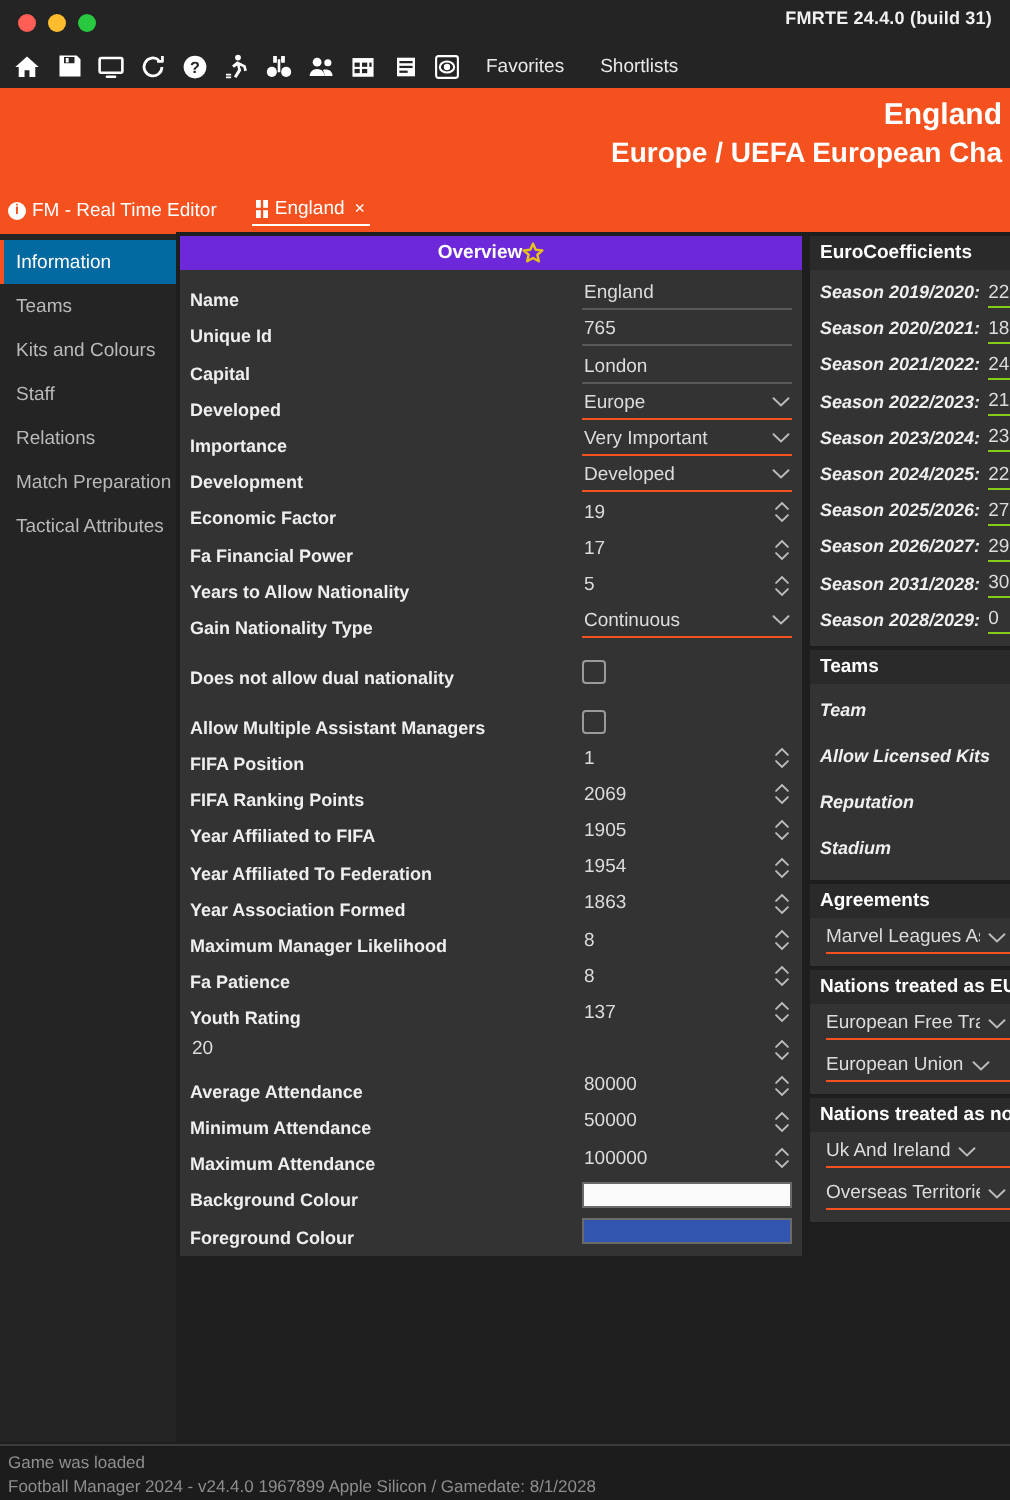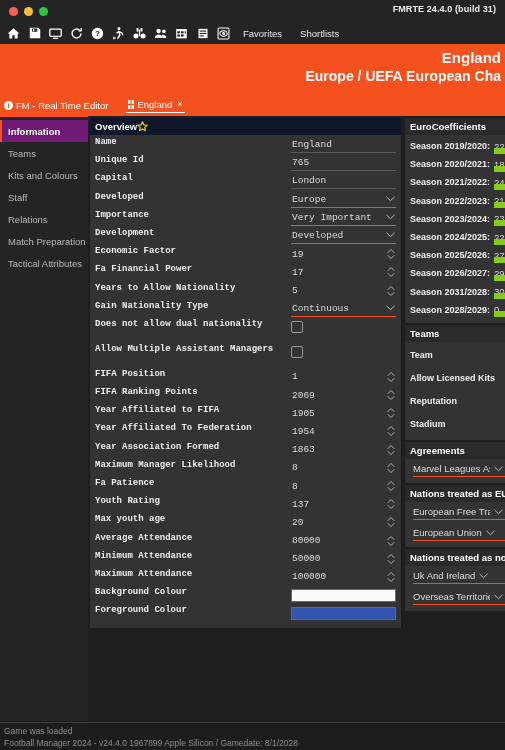--- a/index.html
+++ b/index.html
@@ -95,8 +95,8 @@
     white-space: nowrap;
   }
   .side-item.active {
-    color: #ffffff; background: #701a75;
-    border-left: 2px solid #f4511e; padding-left: 6px; font-weight: bold;
+    color: #ffffff; background: #0369a1;
+    border-left: 2px solid #f4511e; padding-left: 6px;
   }
 
   

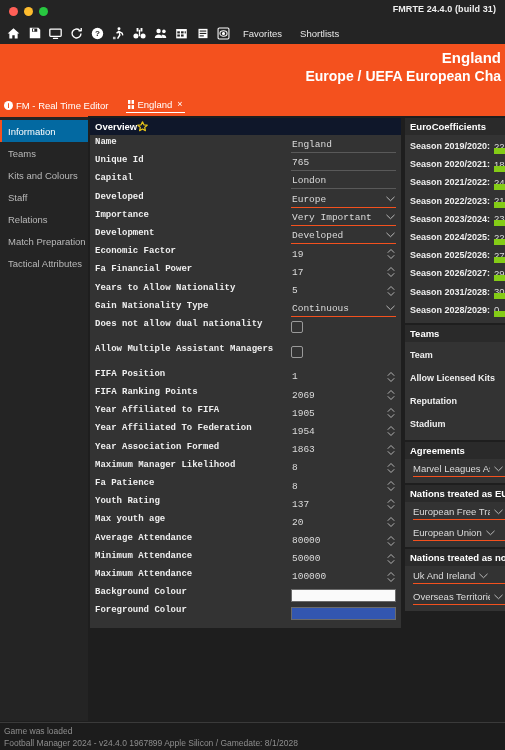--- a/index.html
+++ b/index.html
@@ -106,8 +106,8 @@
   }
   .panel { background: #333333; margin: 2px 2px 0 2px; }
   .panel-head {
-    background: #0f172a; height: 17px;
-    display: flex; align-items: center; justify-content: flex-start;
+    background: #6d28d9; height: 17px;
+    display: flex; align-items: center; justify-content: center;
     padding: 0 5px;
   }
   .panel-head span.ttl { color: #fff; font-size: 9.5px; font-weight: bold; }

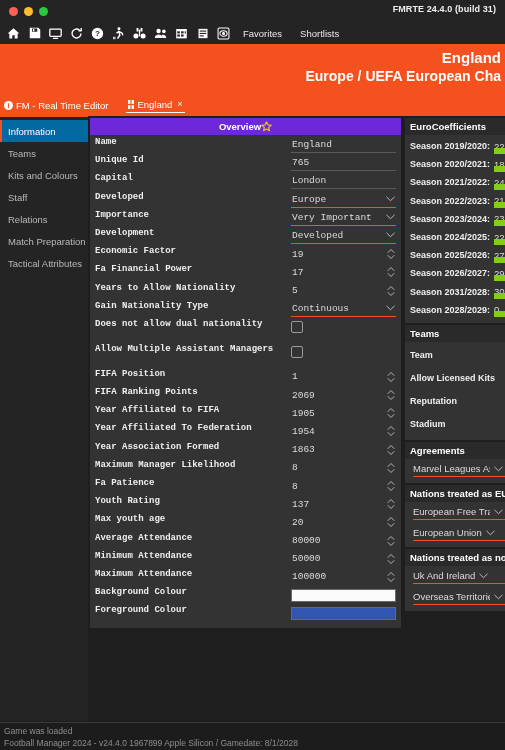--- a/index.html
+++ b/index.html
@@ -115,7 +115,7 @@
 
   .rows { padding: 2px 5px 4px 5px; }
   .row {
-    display: flex; align-items: flex-start; height: 18.2px; font-family: Liberation Mono, monospace;
+    display: flex; align-items: flex-end; height: 18.2px;
   }
   .row .lbl {
     color: #efefef; font-size: 9px; font-weight: bold;

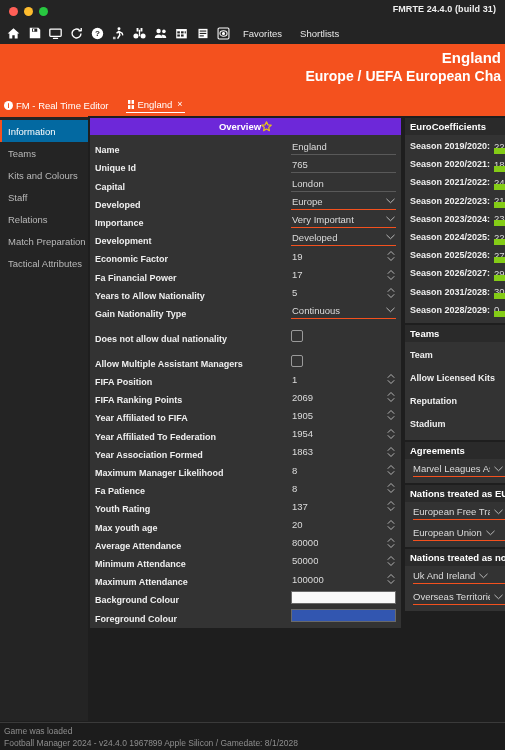--- a/index.html
+++ b/index.html
@@ -156,6 +156,7 @@
   .rrow .rlbl {
     color: #efefef; font-size: 9px; font-weight: bold; white-space: nowrap;
     flex: 0 0 auto;
+    font-style: italic;
   }
   .rrow .rval {
     color: #dcdcdc; font-size: 9.5px; margin-left: 4px;

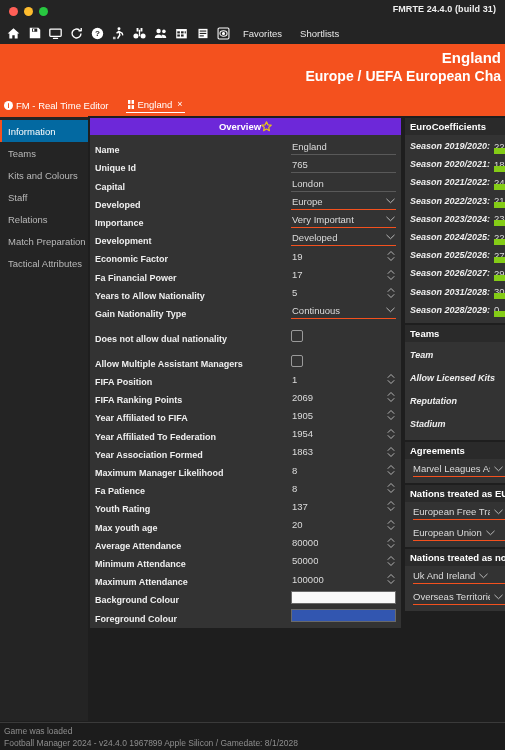--- a/index.html
+++ b/index.html
@@ -160,8 +160,8 @@
   }
   .rrow .rval {
     color: #dcdcdc; font-size: 9.5px; margin-left: 4px;
-    border-bottom: 6px solid #84cc16; flex: 1; min-width: 0;
-    white-space: nowrap; overflow: hidden; height: 15px; padding-top: 2px; text-decoration: underline;
+    border-bottom: 1px solid #84cc16; flex: 1; min-width: 0;
+    white-space: nowrap; overflow: hidden; height: 15px; padding-top: 2px;
   }
   .rrow.plain { height: 23px; }
   .rrow.plain .rlbl { color:#efefef; }

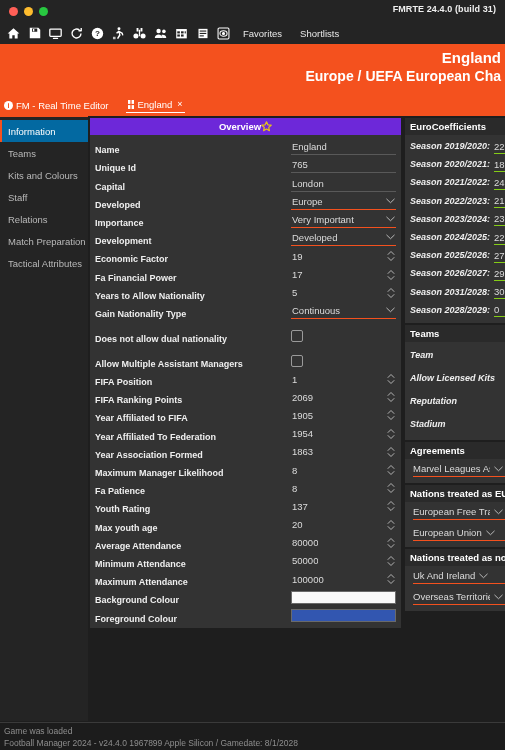--- a/index.html
+++ b/index.html
@@ -494,7 +494,6 @@
             </div>
           </div>
           <div class="row">
-            <div class="lbl">Max youth age</div>
             <div class="fld">
               <span class="val">20</span>
               <svg class="spin" viewBox="0 0 10 18">

